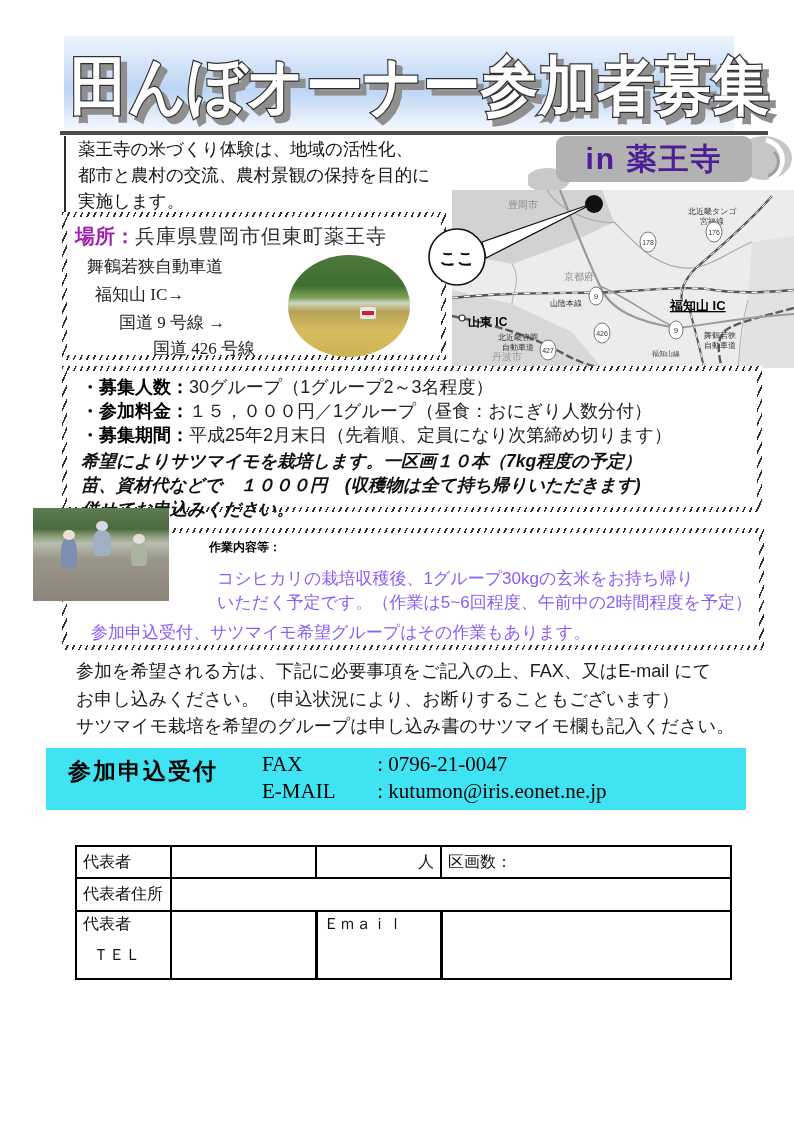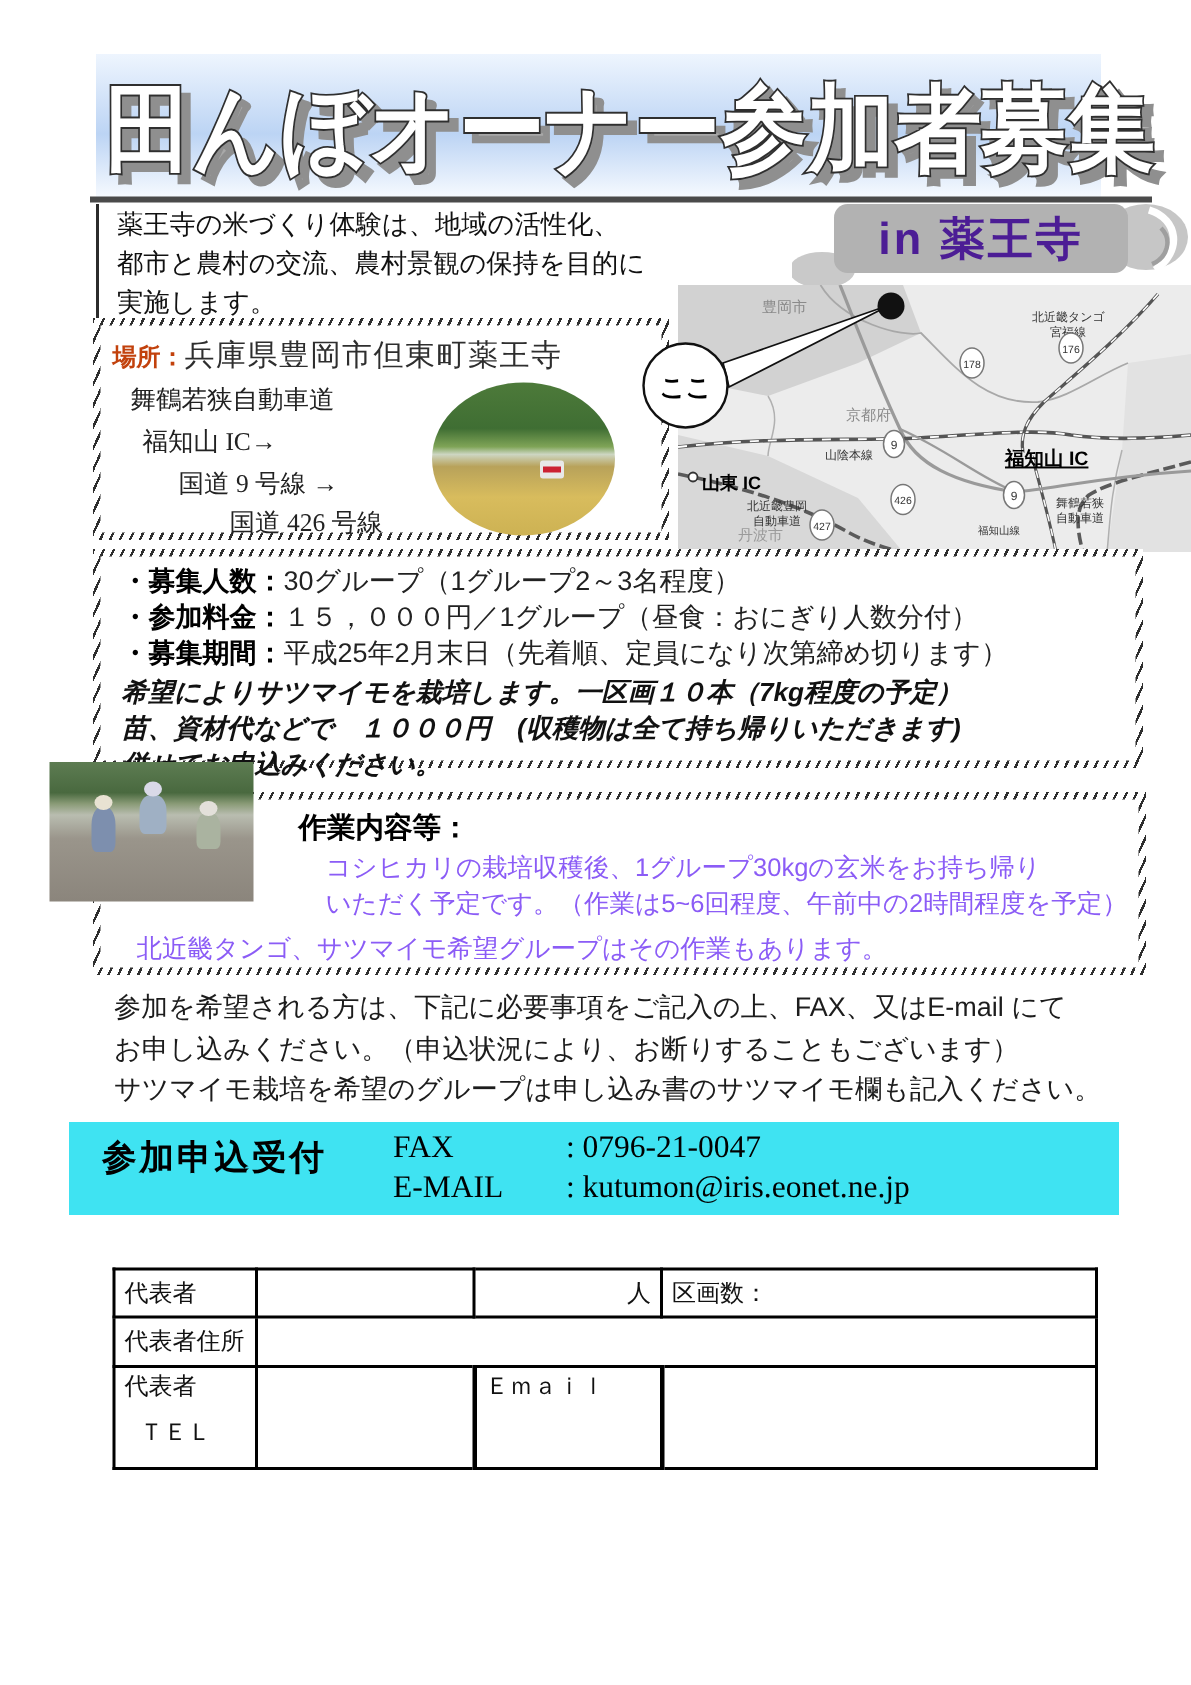--- a/index.html
+++ b/index.html
@@ -30,7 +30,7 @@
 
   .place-box{left:62px;top:212px;width:384px;height:148px;}
   .place-line1{position:absolute;left:8px;top:6px;white-space:nowrap;}
-  .place-label{font-size:16px;font-weight:bold;color:#c2410c;margin-top:30px;}
+  .place-label{font-size:20px;font-weight:bold;color:#a21caf;margin-top:30px;}
   .place-addr{font-size:20px;font-family:"Liberation Serif",serif;color:#2e2e2e;letter-spacing:1px;}
   .route{position:absolute;font-family:"Liberation Serif",serif;font-size:17px;color:#222;white-space:nowrap;}
 

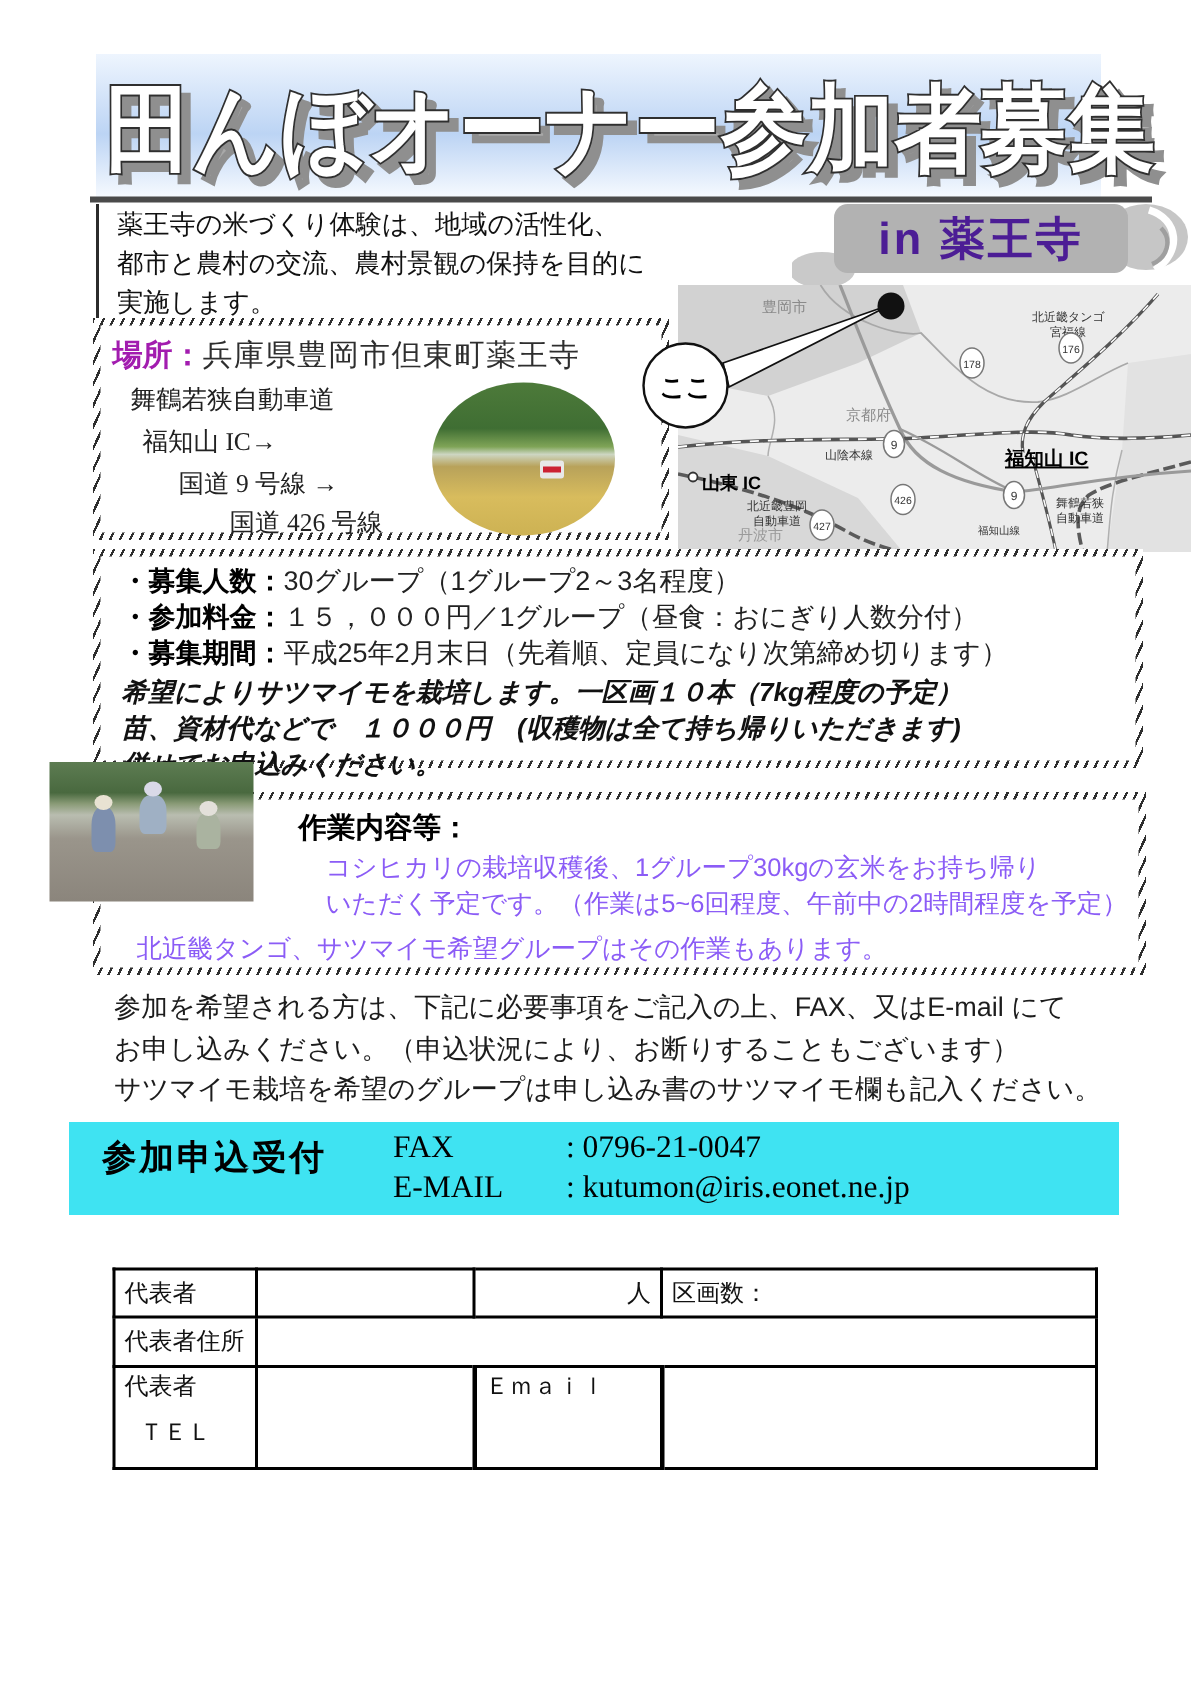--- a/index.html
+++ b/index.html
@@ -52,7 +52,7 @@
 
   
   .work-box{left:62px;top:528px;width:702px;height:122px;}
-  .w-head{position:absolute;left:132px;top:6px;font-size:19px;font-weight:bold;color:#000;}
+  .w-head{position:absolute;left:142px;top:6px;font-size:12px;font-weight:bold;color:#000;}
   .w-line{position:absolute;white-space:nowrap;font-size:17px;color:#8b5cf6;}
   .photo-sq{left:33px;top:508px;width:136px;height:93px;overflow:hidden;
     background:linear-gradient(to bottom,#5d7c52 0%,#49693f 22%,#8a9b77 30%,#b9bdb0 38%,#9a958b 55%,#8b857c 100%);}

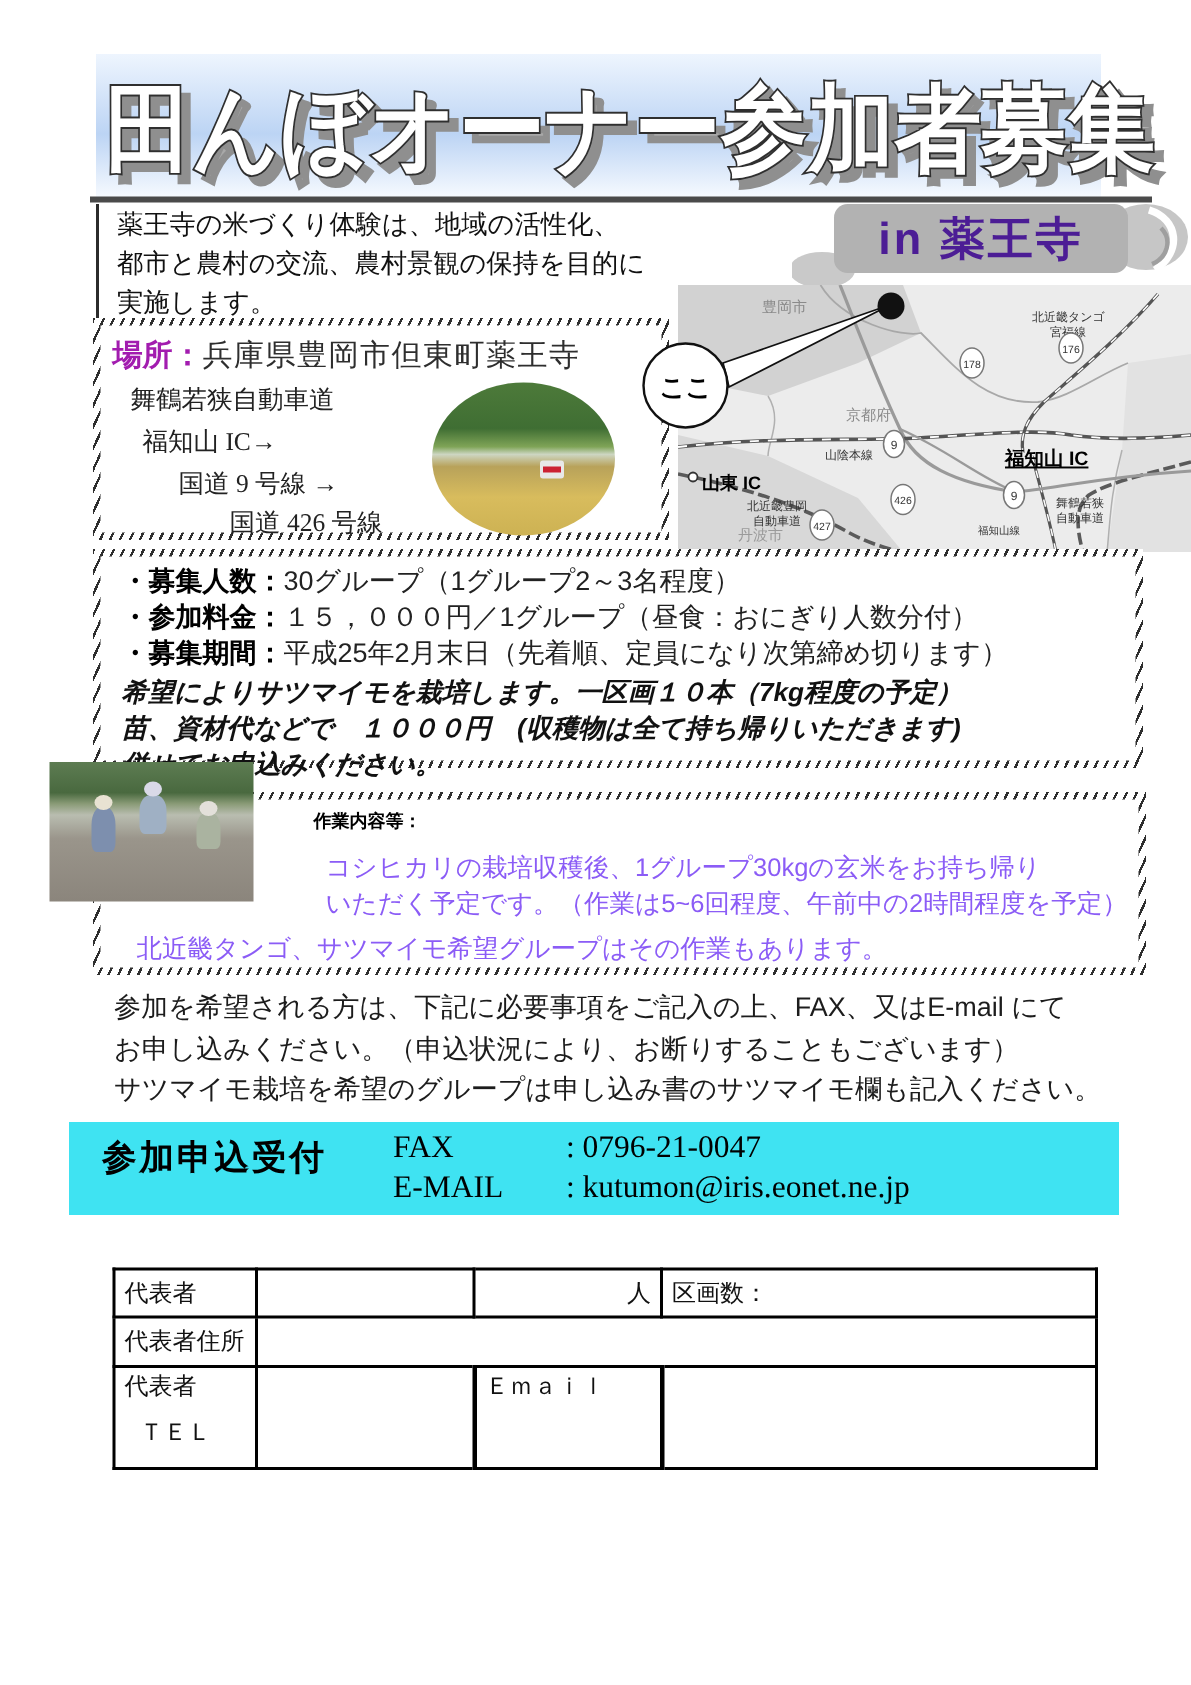--- a/index.html
+++ b/index.html
@@ -209,7 +209,7 @@
       <div class="w-head">作業内容等：</div>
       <div class="w-line" style="left:150px;top:34px;">コシヒカリの栽培収穫後、1グループ30kgの玄米をお持ち帰り</div>
       <div class="w-line" style="left:150px;top:58px;">いただく予定です。（作業は5~6回程度、午前中の2時間程度を予定）</div>
-      <div class="w-line" style="left:24px;top:88px;">北近畿タンゴ、サツマイモ希望グループはその作業もあります。</div>
+      <div class="w-line" style="left:24px;top:88px;">参加申込受付、サツマイモ希望グループはその作業もあります。</div>
     </div>
   </div>
   <div class="abs photo-sq">

